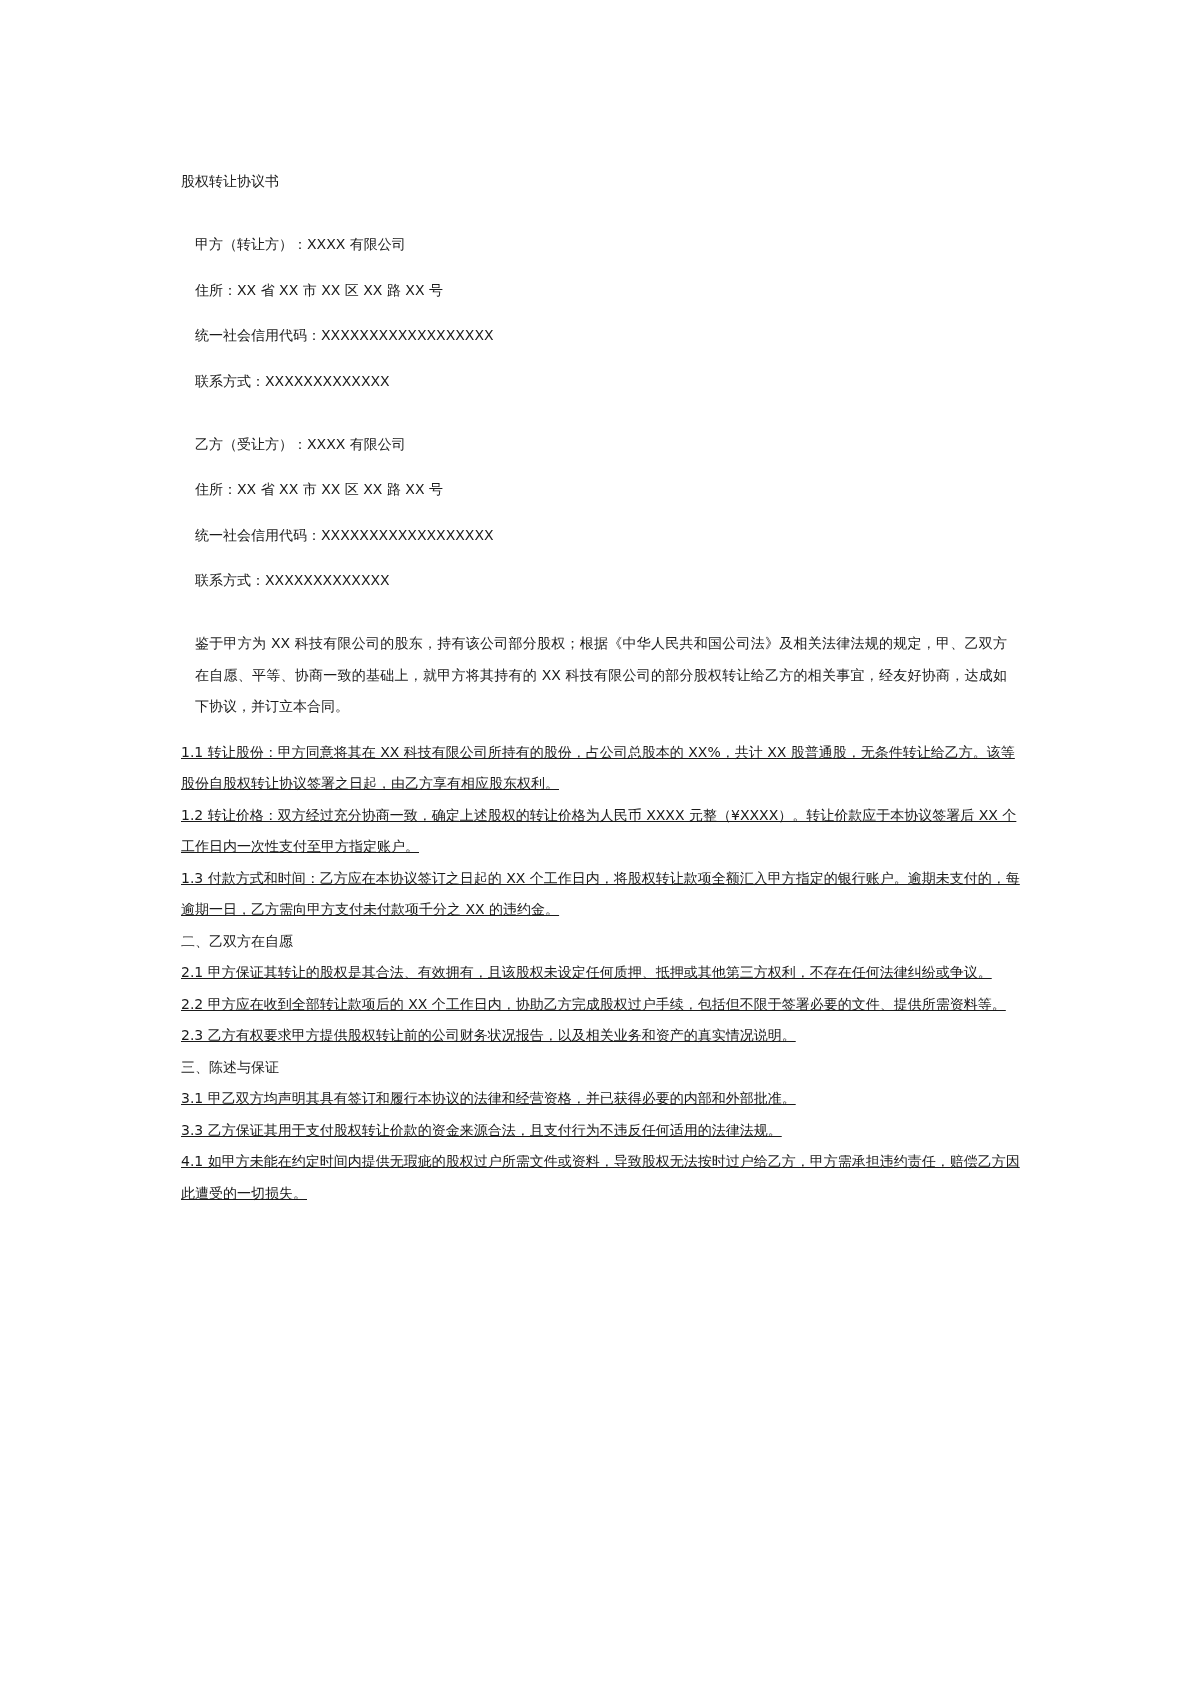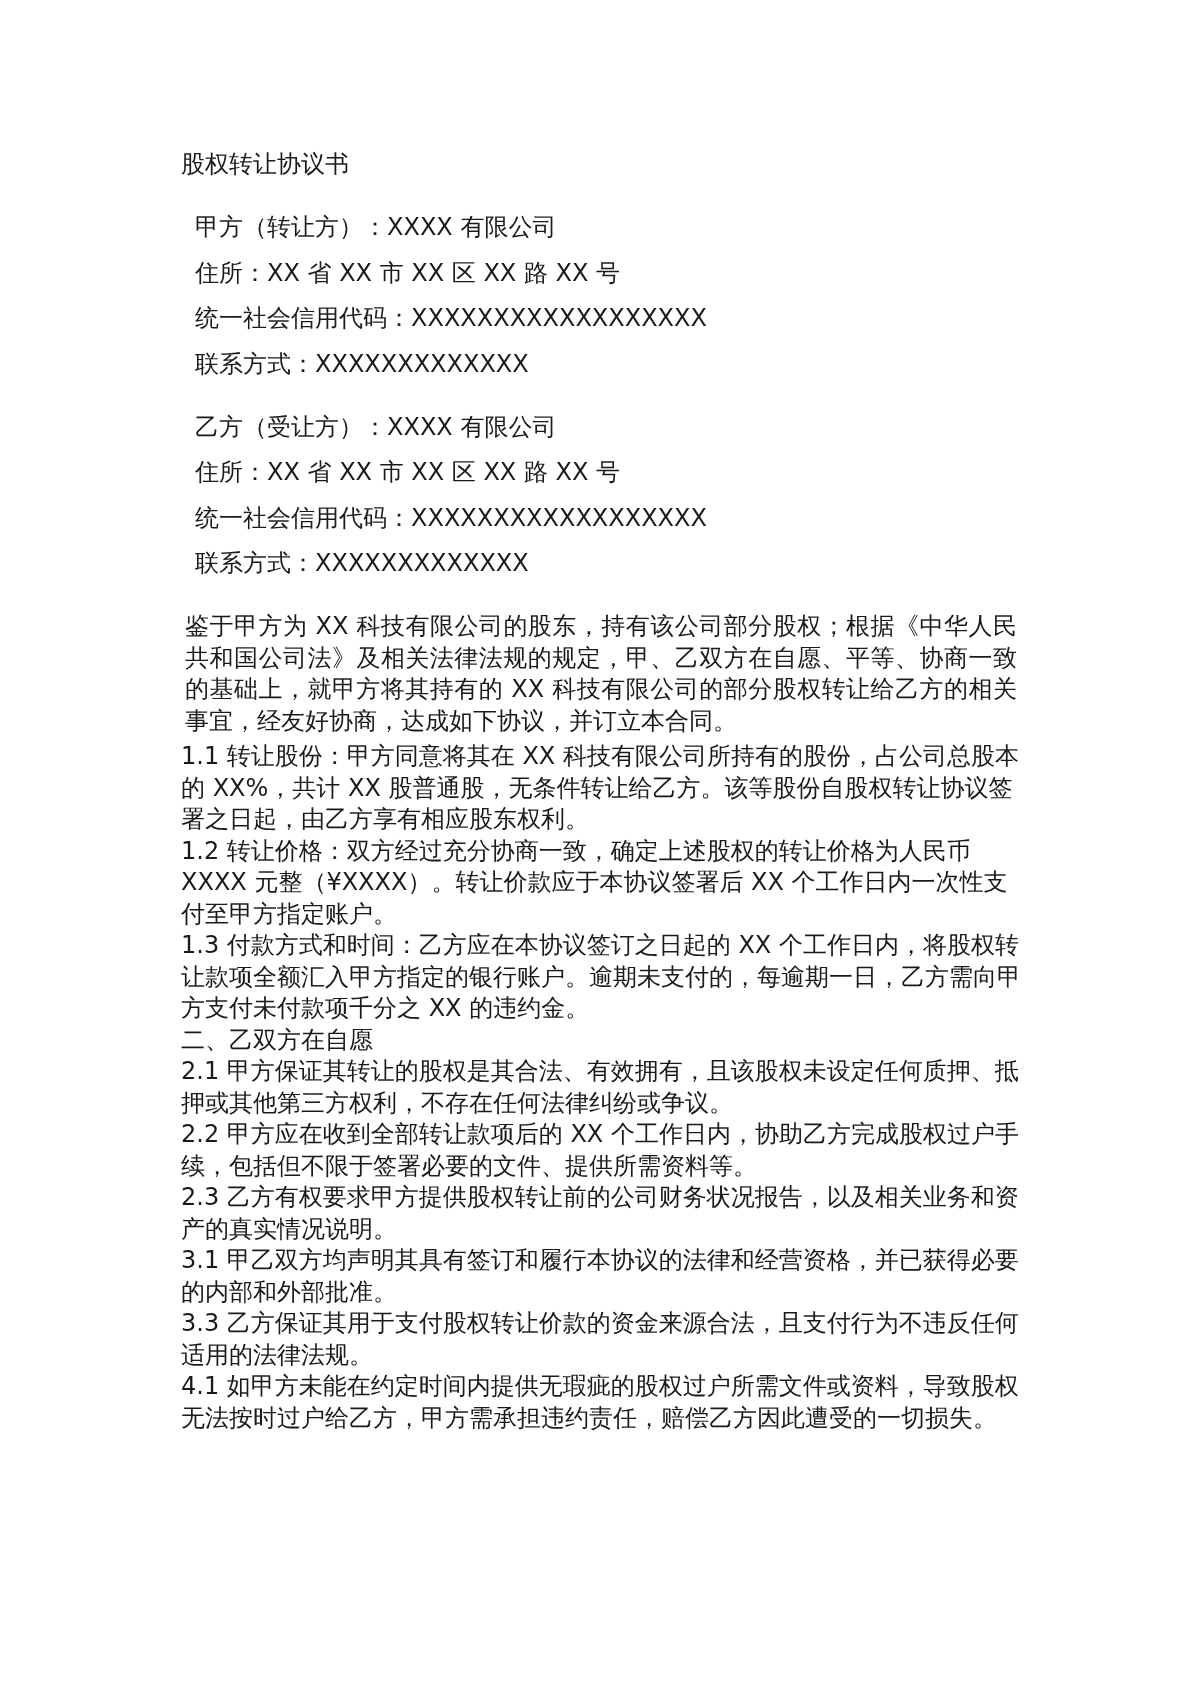--- a/index.html
+++ b/index.html
@@ -18,9 +18,9 @@
     .page {
       position: absolute;
       left: 181px;
-      top: 149px;
+      top: 166px;
       width: 840px;
-      font-size: 24px;
+      font-size: 14px;
       line-height: 31.5px;
     }
     .line {

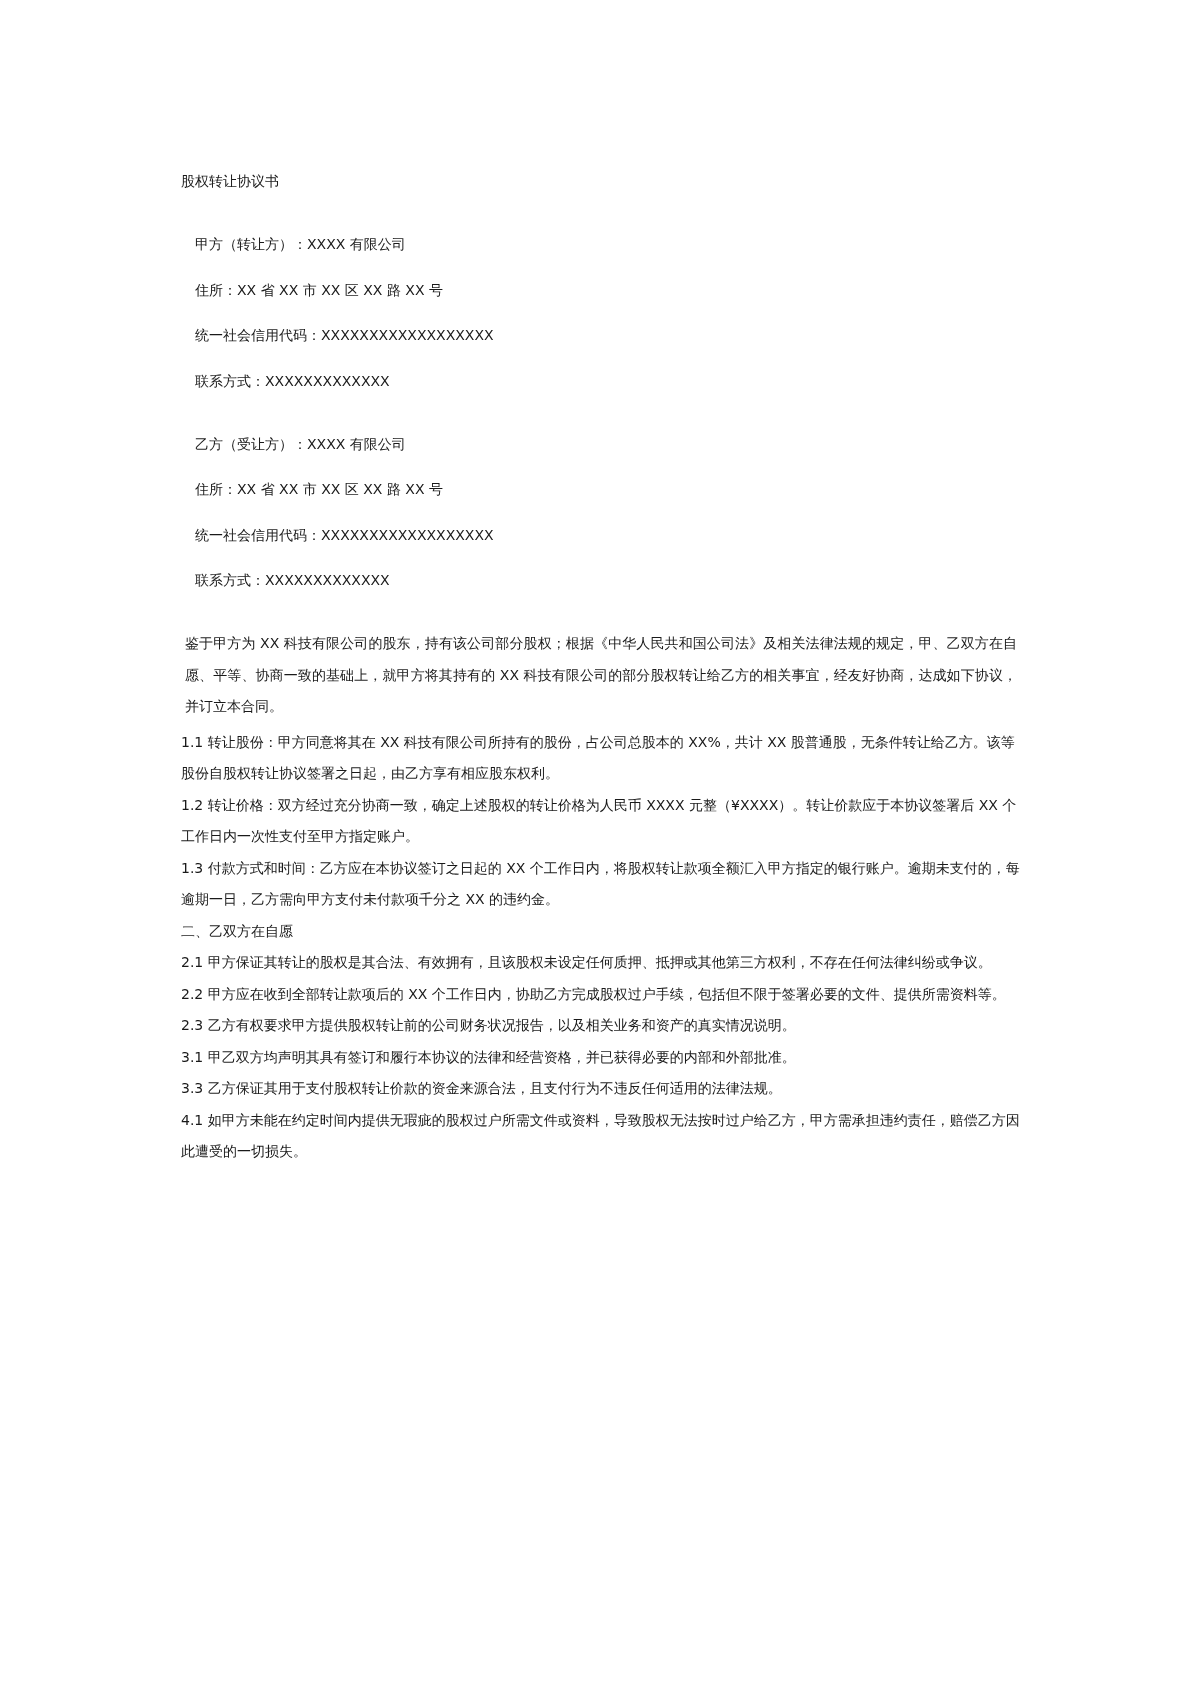--- a/index.html
+++ b/index.html
@@ -41,7 +41,7 @@
       margin: 0;
     }
     .para {
-      margin: 4px;
+      margin: 14px;
       text-align: justify;
     }
   </style>

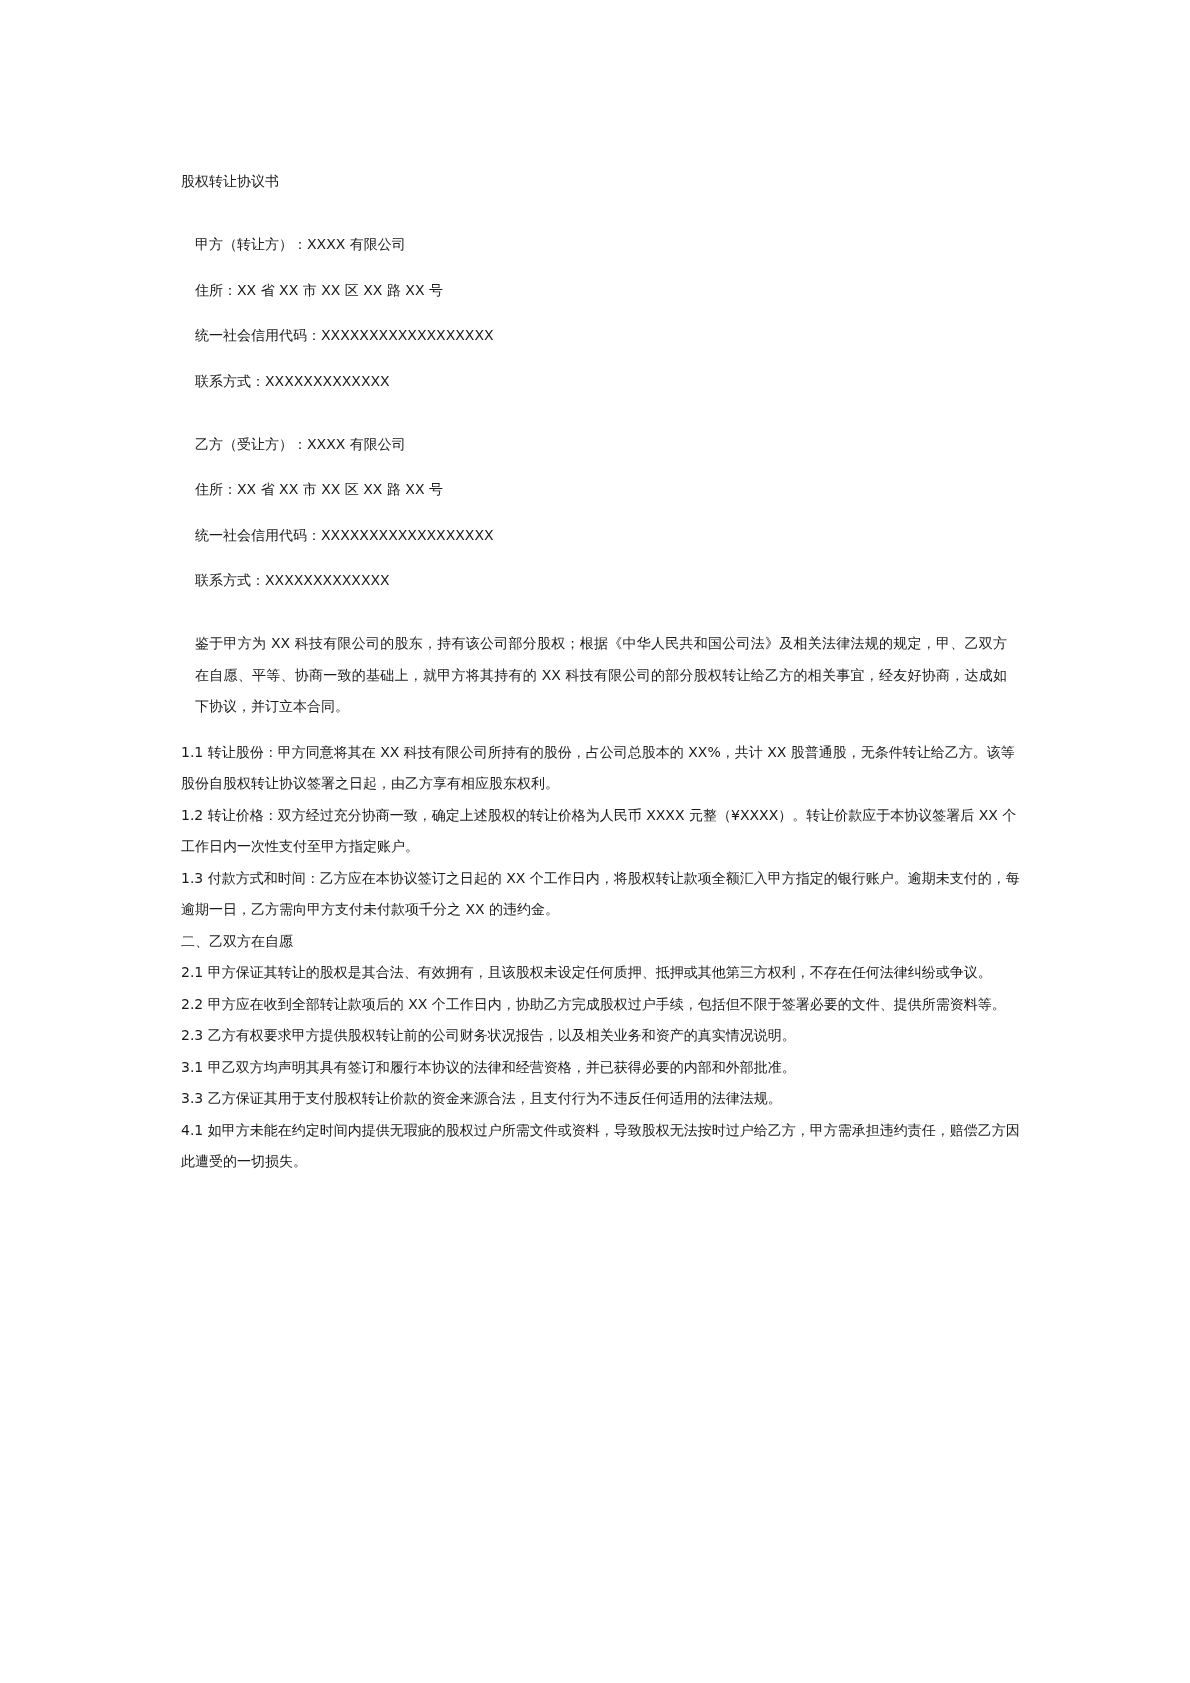--- a/index.html
+++ b/index.html
@@ -39,6 +39,7 @@
     }
     .clause {
       margin: 0;
+      text-decoration: underline;
     }
     .para {
       margin: 14px;

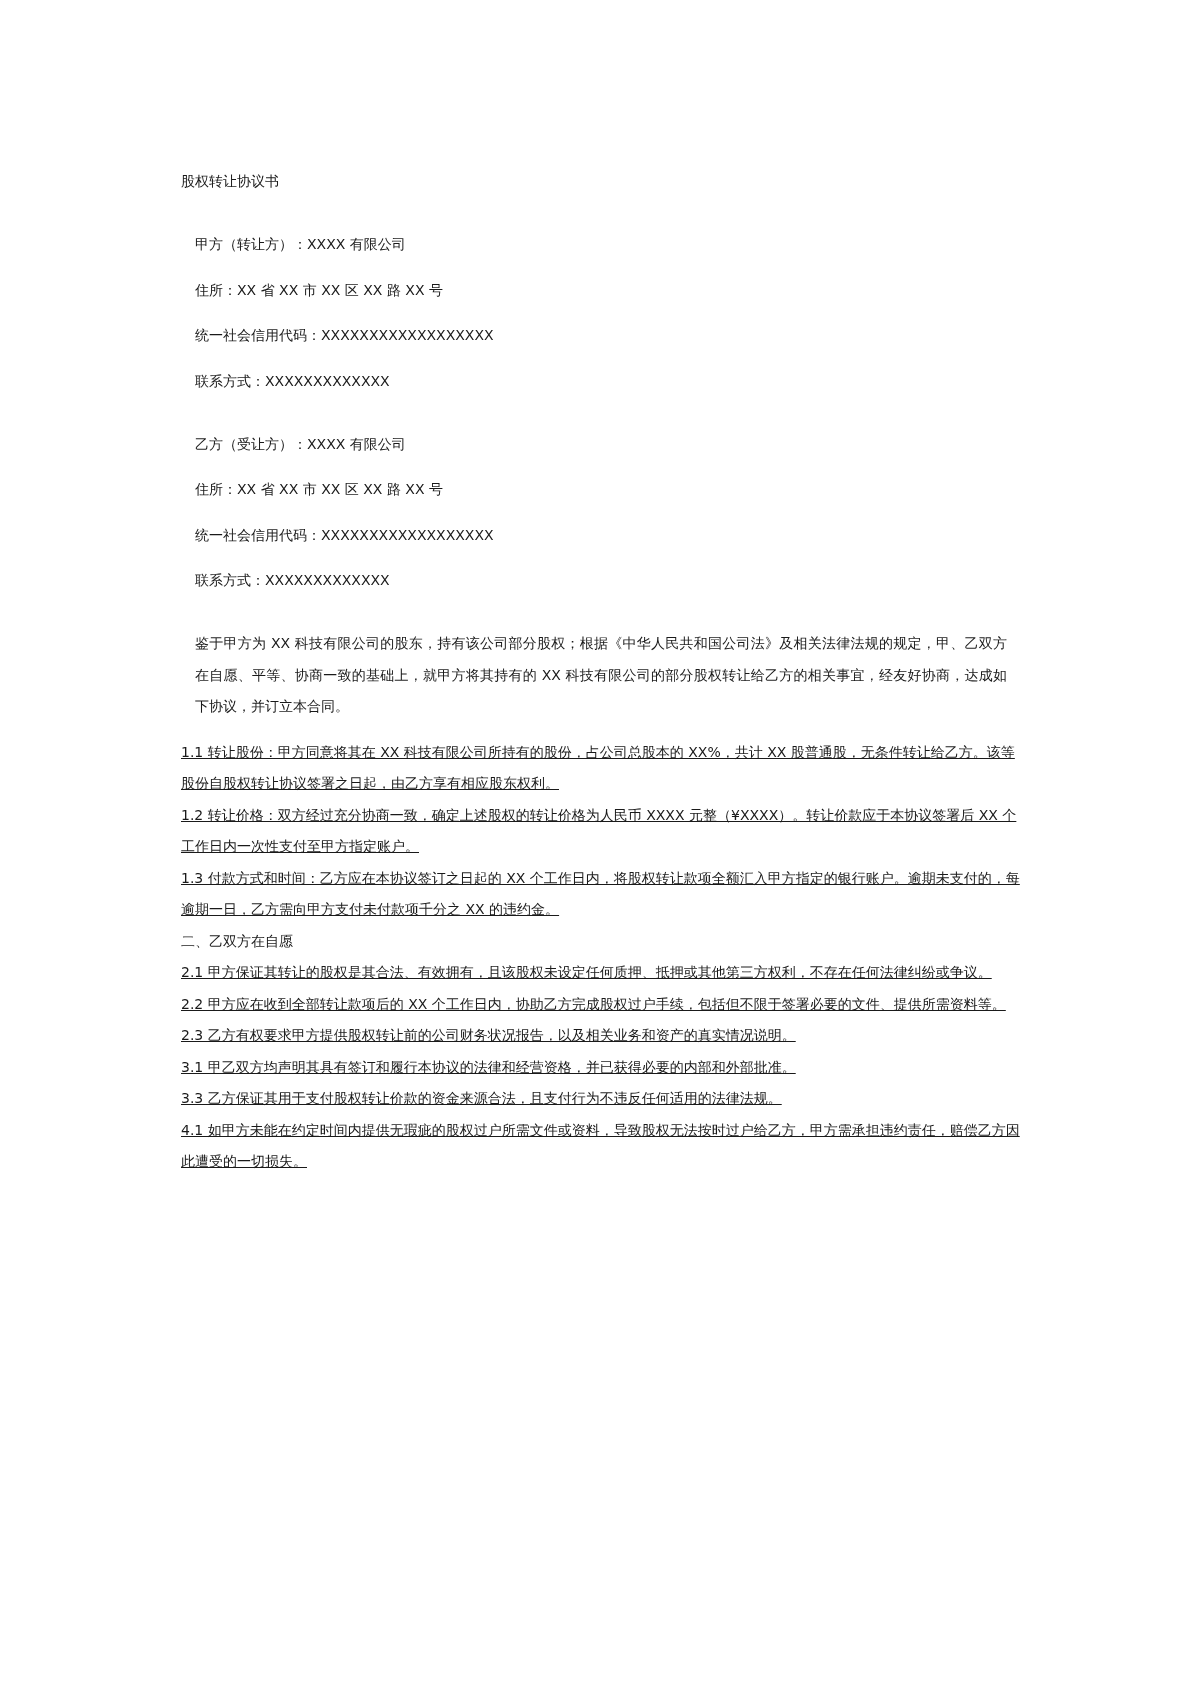--- a/index.html
+++ b/index.html
@@ -83,6 +83,7 @@
   </div>
 
   <div>
+    <p class="section-heading">三、陈述与保证</p>
     <p class="clause">3.1 甲乙双方均声明其具有签订和履行本协议的法律和经营资格，并已获得必要的内部和外部批准。</p>
     <p class="clause">3.3 乙方保证其用于支付股权转让价款的资金来源合法，且支付行为不违反任何适用的法律法规。</p>
   </div>

